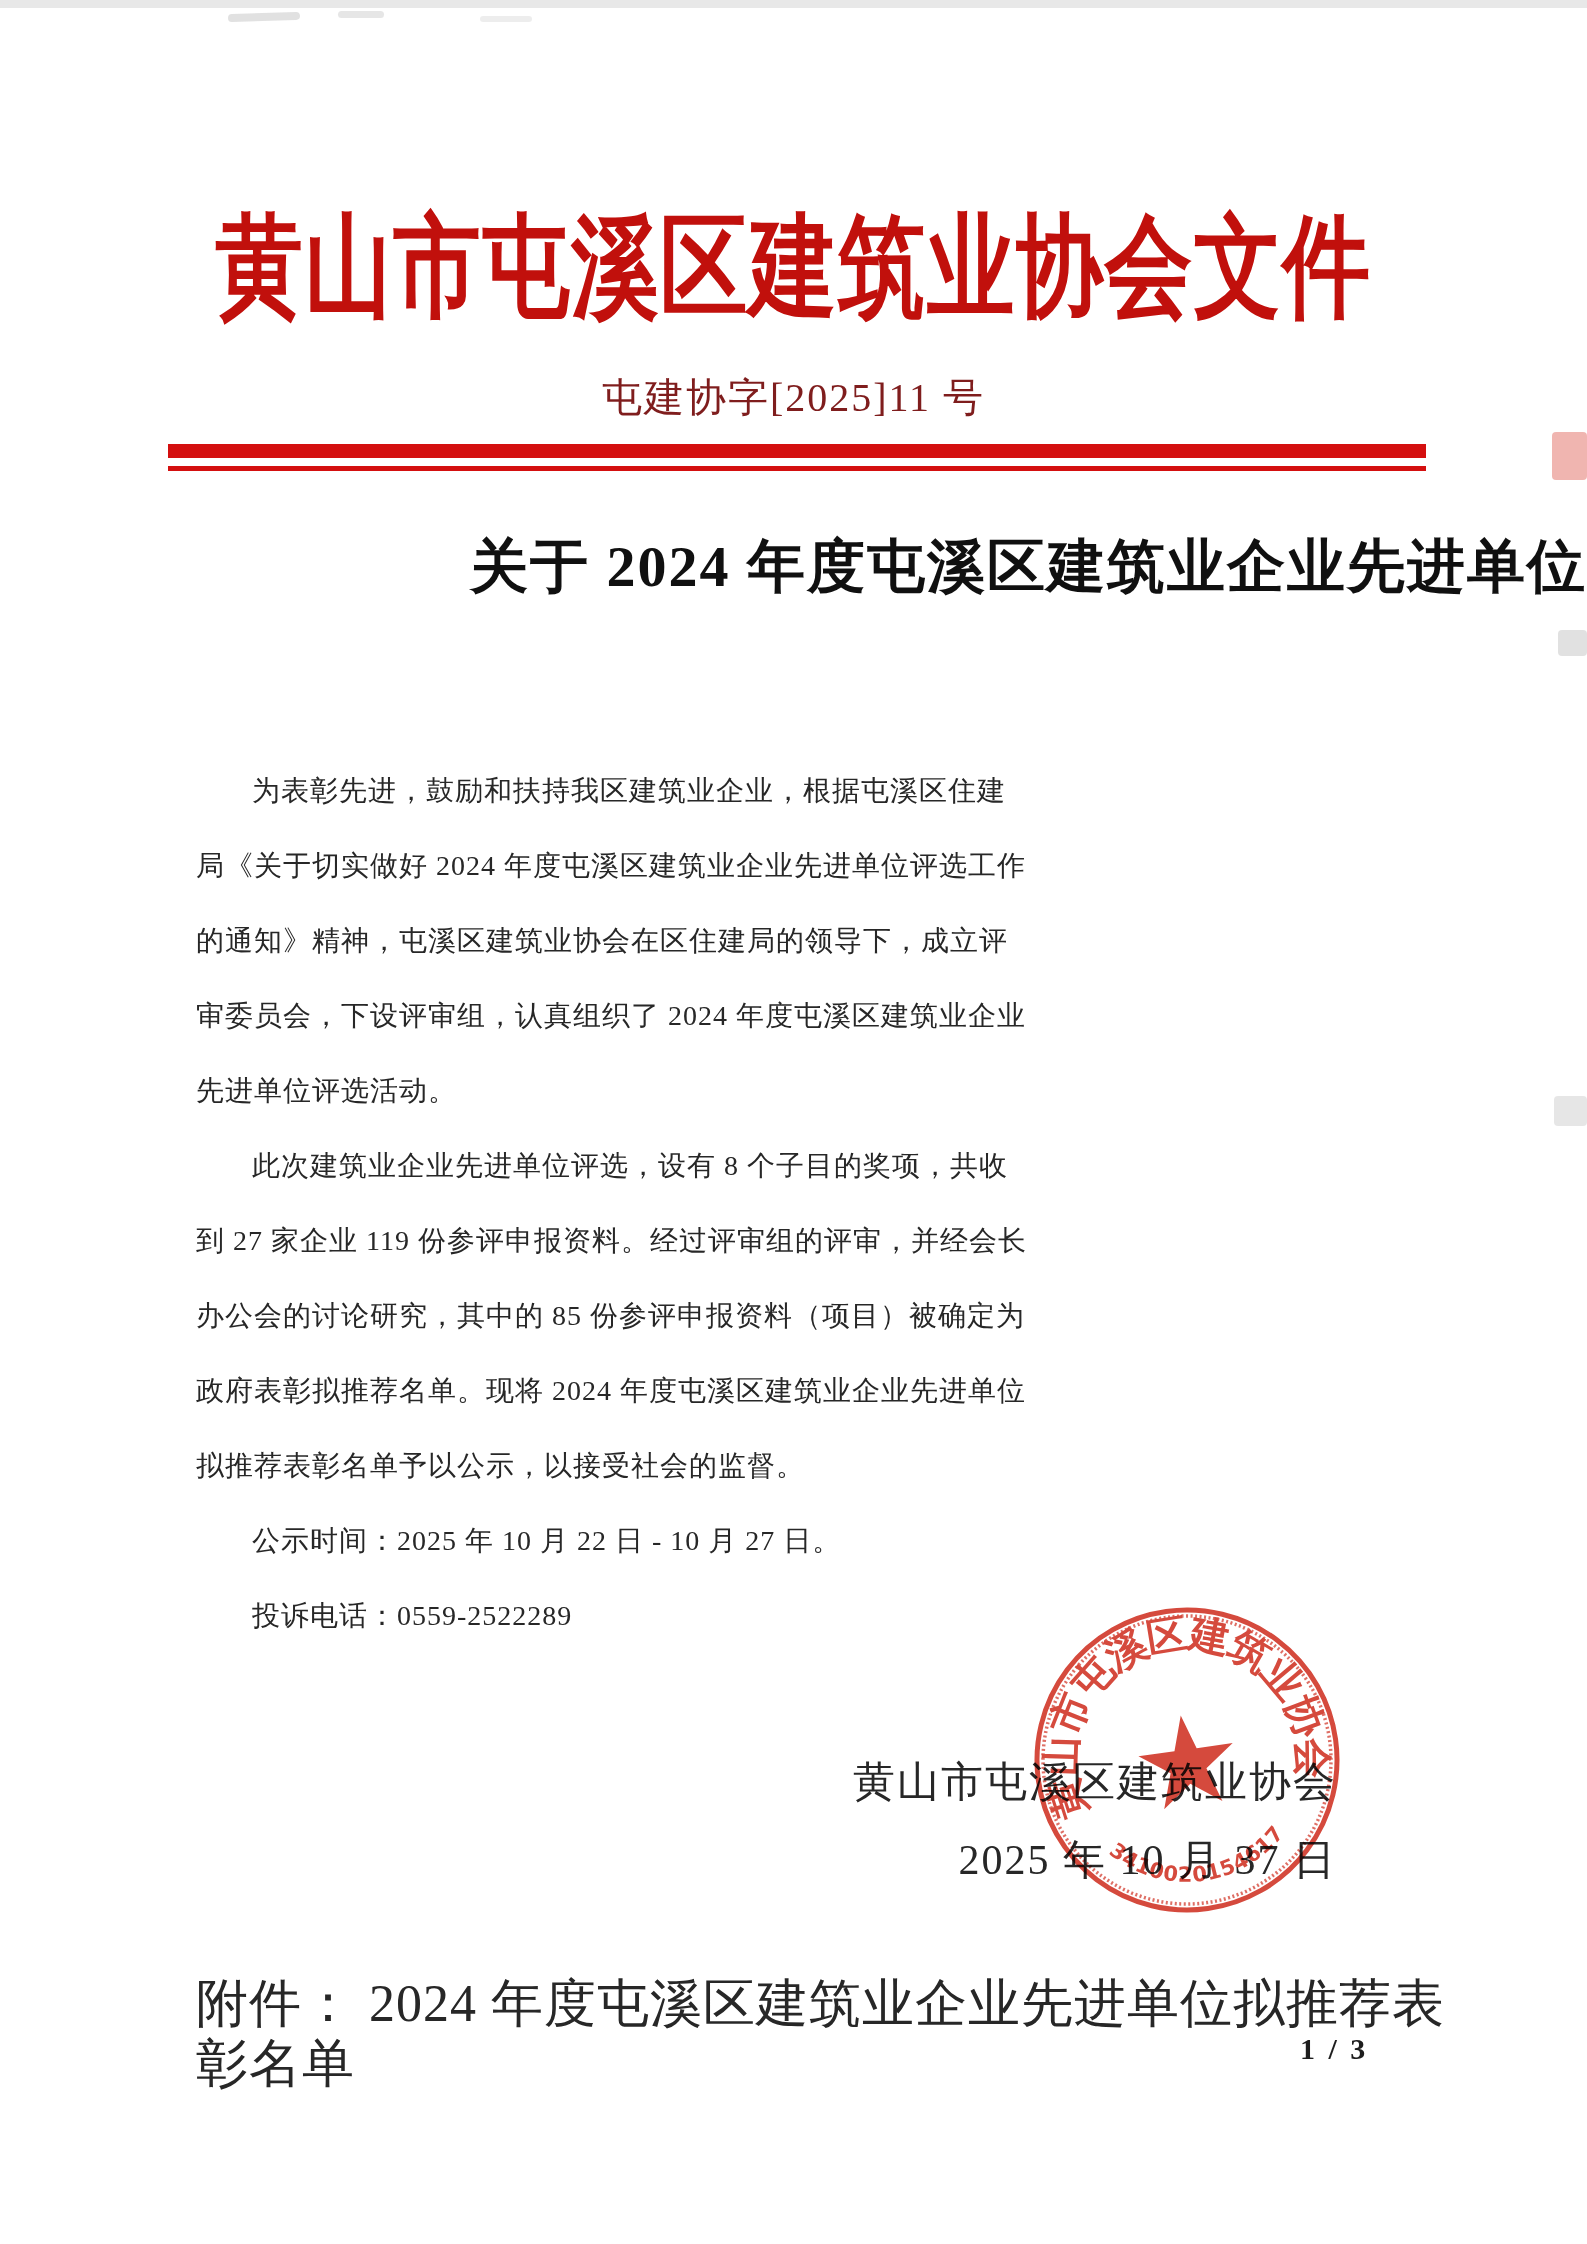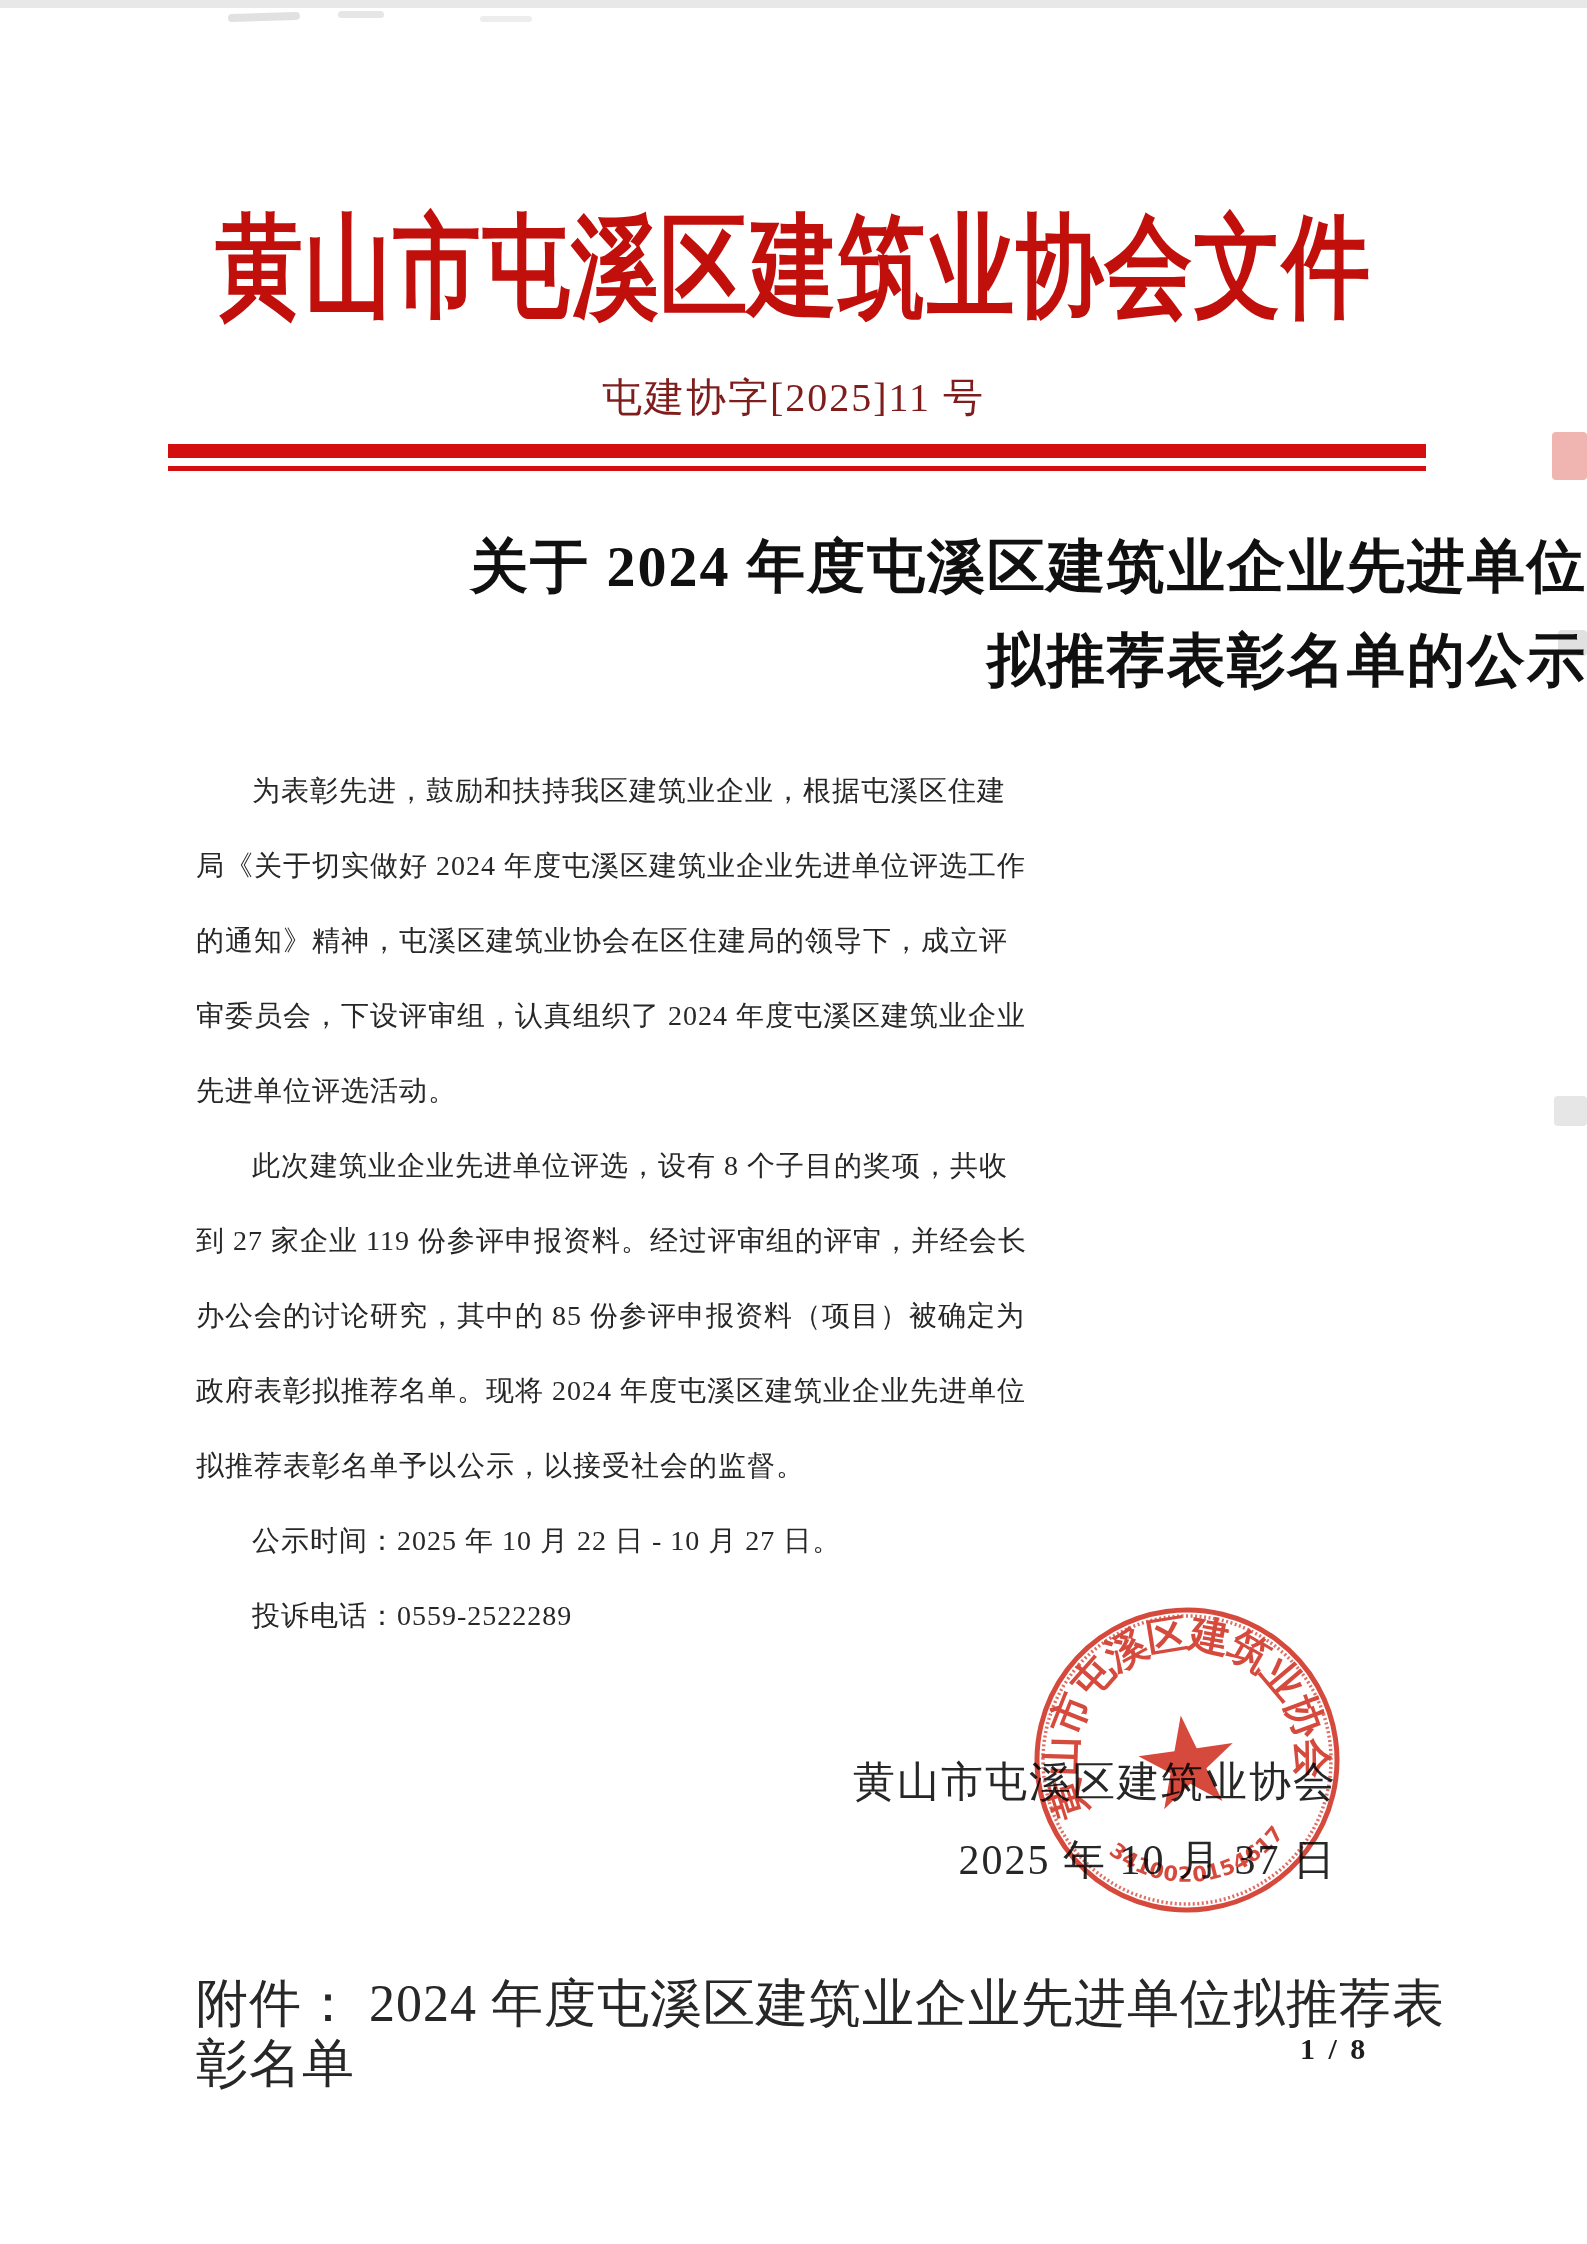--- a/index.html
+++ b/index.html
@@ -125,7 +125,6 @@
 
   <div class="doc-title">
     <div>关于 2024 年度屯溪区建筑业企业先进单位</div>
-    <div>拟推荐表彰名单的公示</div>
   </div>
 
   <div class="body-text">

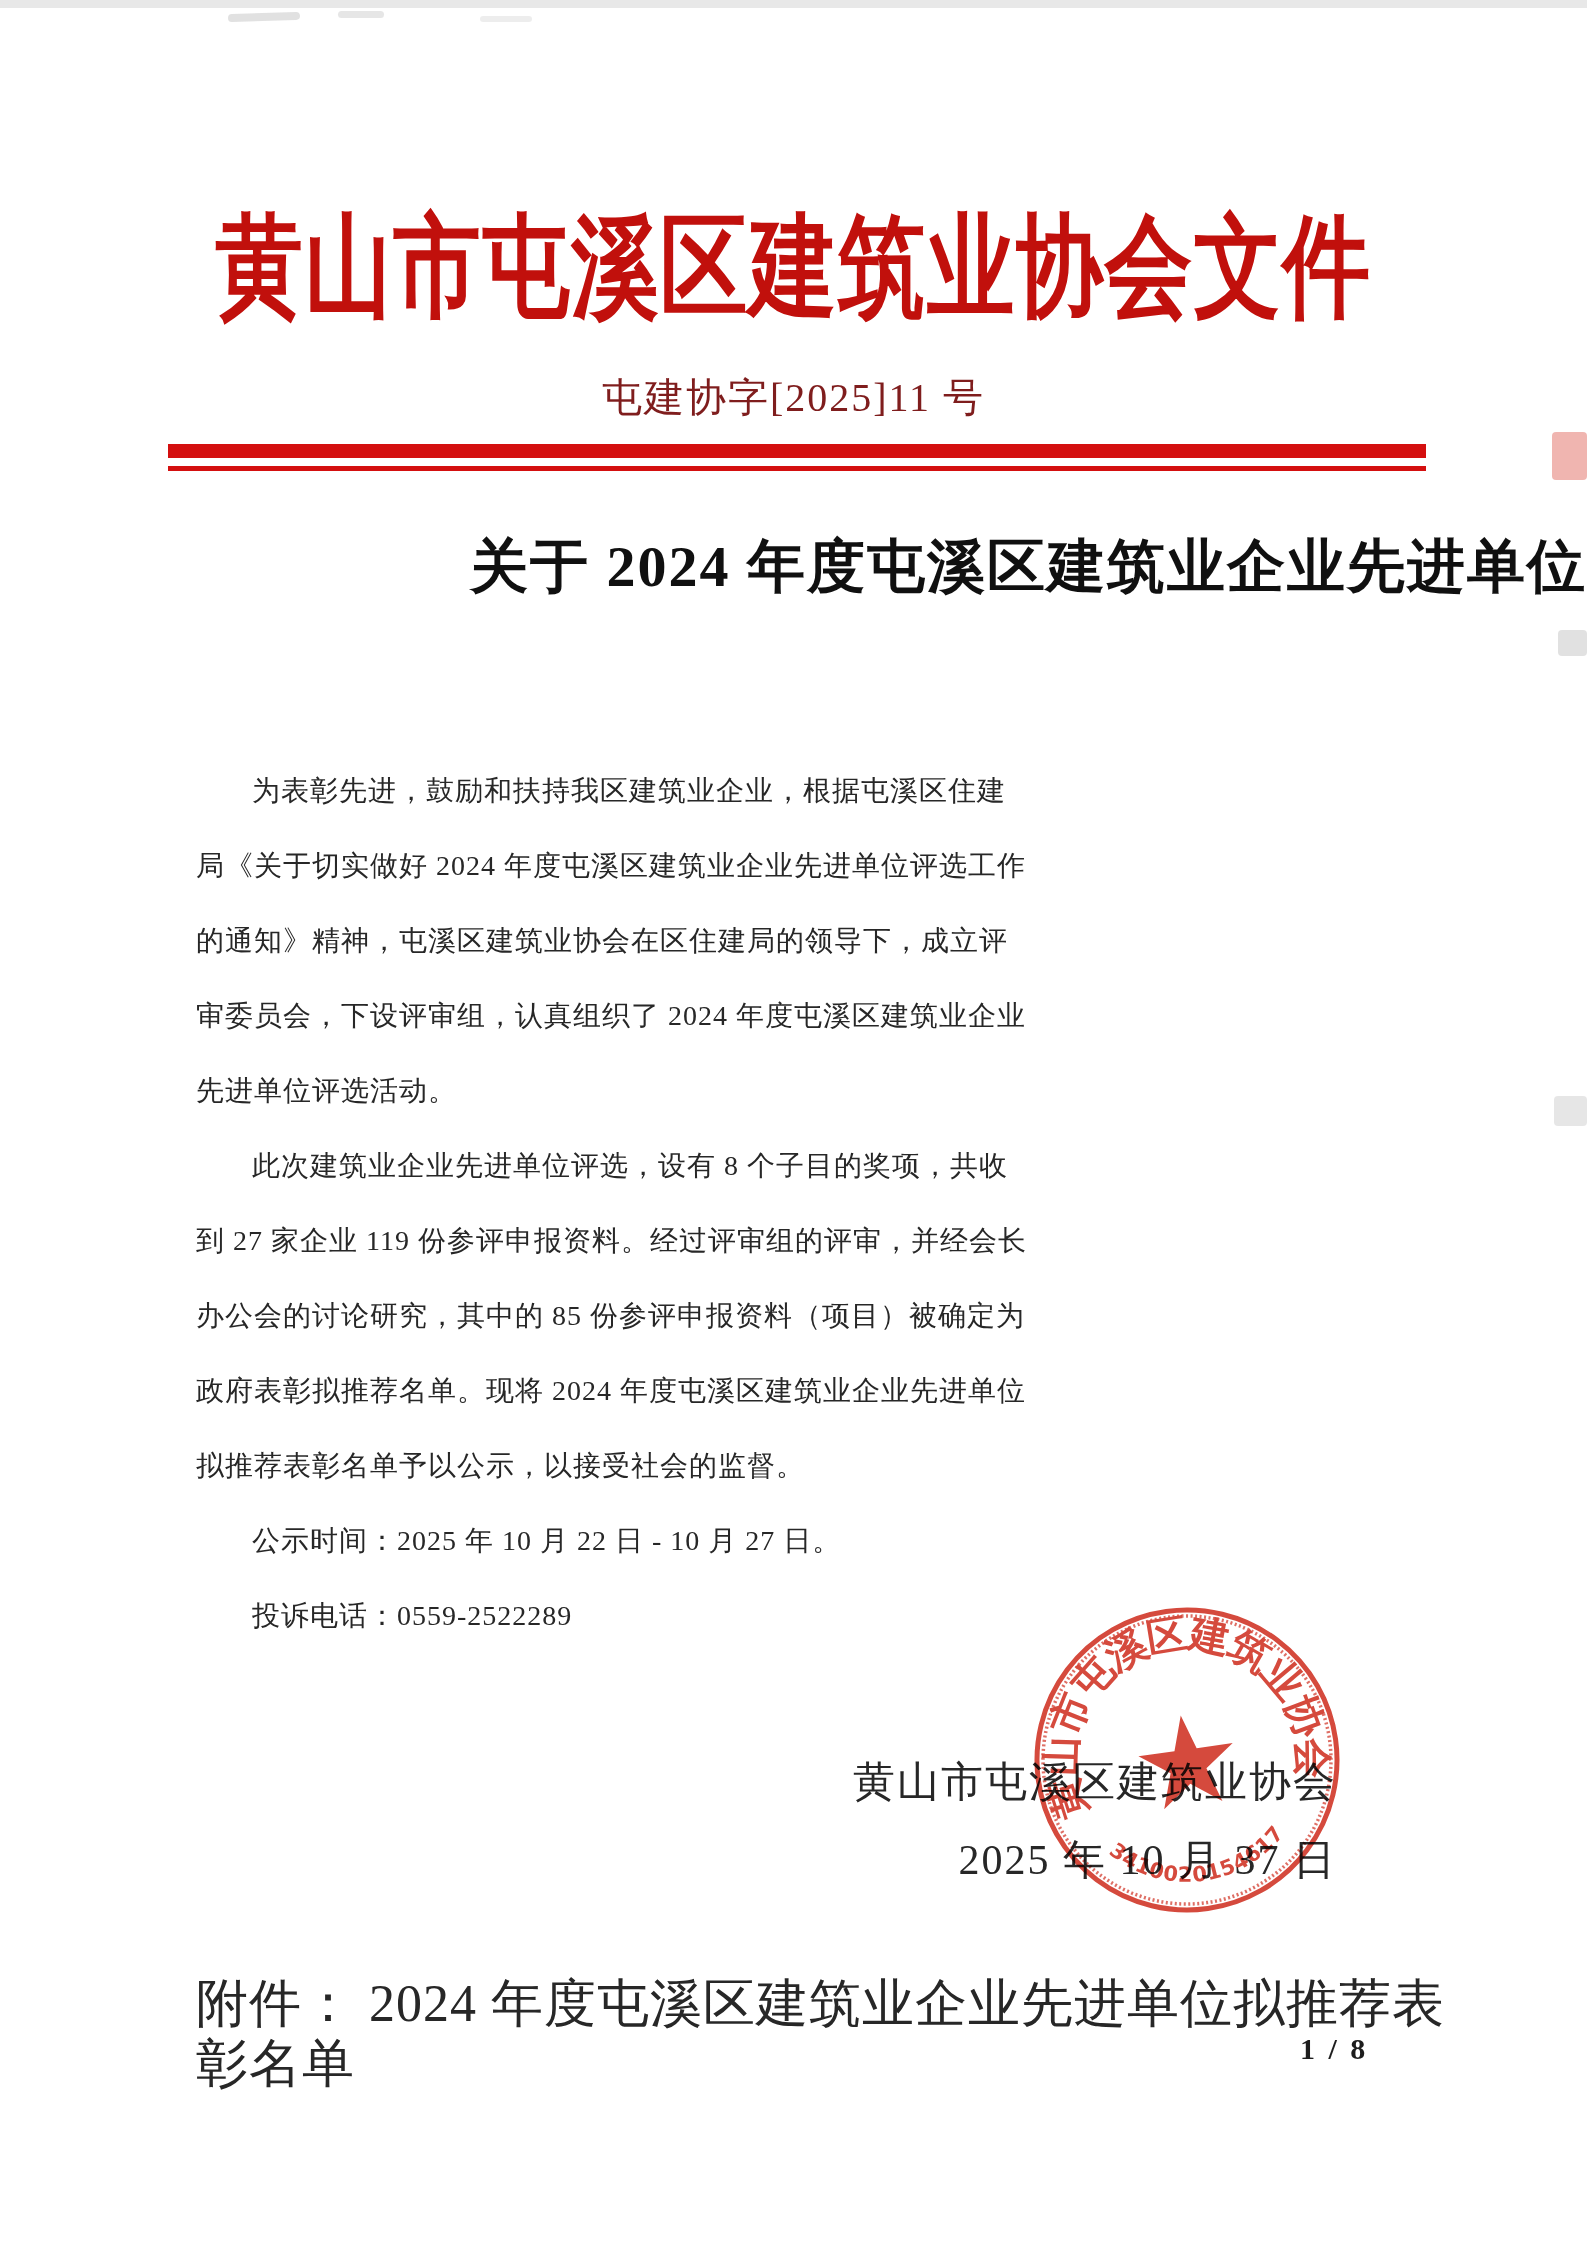--- a/index.html
+++ b/index.html
@@ -165,7 +165,7 @@
 
   <div class="attachment">附件： 2024 年度屯溪区建筑业企业先进单位拟推荐表彰名单</div>
 
-  <div class="page-number">1 / 8</div>
+  <div class="page-number">1 / 3</div>
 
 </div>
 

